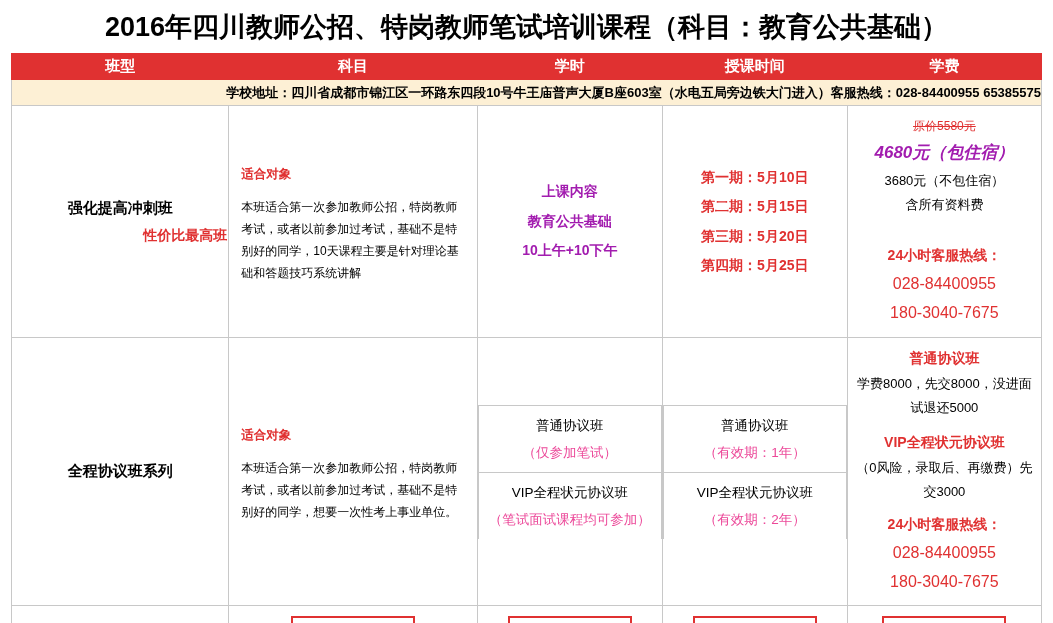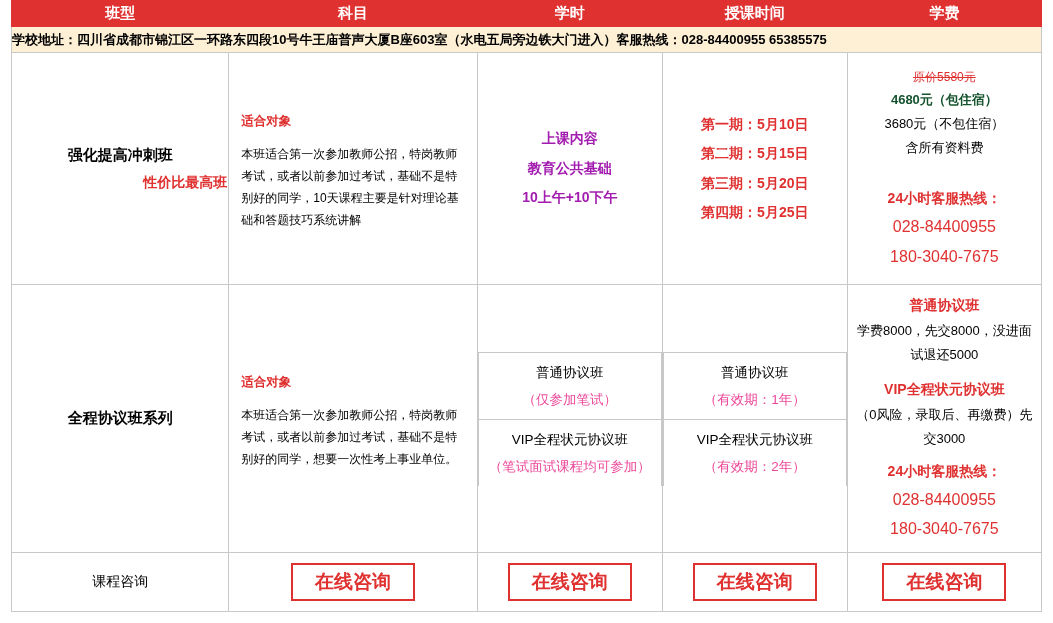--- a/index.html
+++ b/index.html
@@ -165,6 +165,7 @@
 
 <div id="page">
 
+  <div class="title">2016年四川教师公招、特岗教师笔试培训课程（科目：教育公共基础）</div>
 
   <table class="main">
     <colgroup>

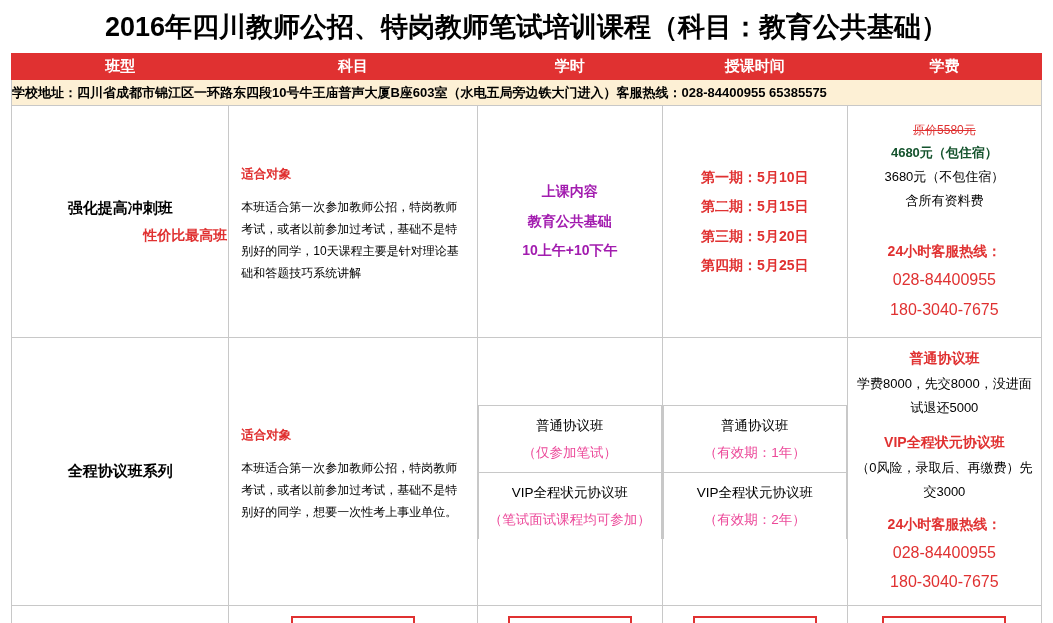--- a/index.html
+++ b/index.html
@@ -48,7 +48,7 @@
     color: #000;
     font-weight: bold;
     font-size: 13px;
-    text-align: left;
+    text-align: right;
     height: 26px;
     padding: 3px 0;
   }

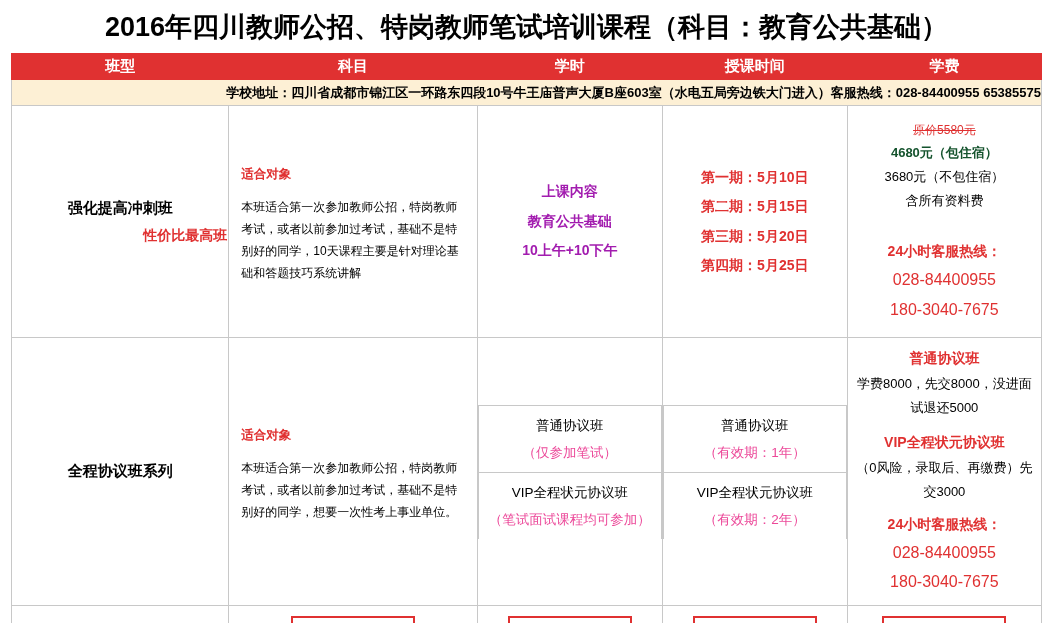--- a/index.html
+++ b/index.html
@@ -105,9 +105,10 @@
     text-decoration: line-through;
   }
   .fee-big {
-    color: #14532d;
-    font-weight: bold;
-    font-size: 13px;
+    color: #a21caf;
+    font-weight: bold;
+    font-size: 17px;
+    font-style: italic;
   }
   .fee-hot {
     color: #e03131;

